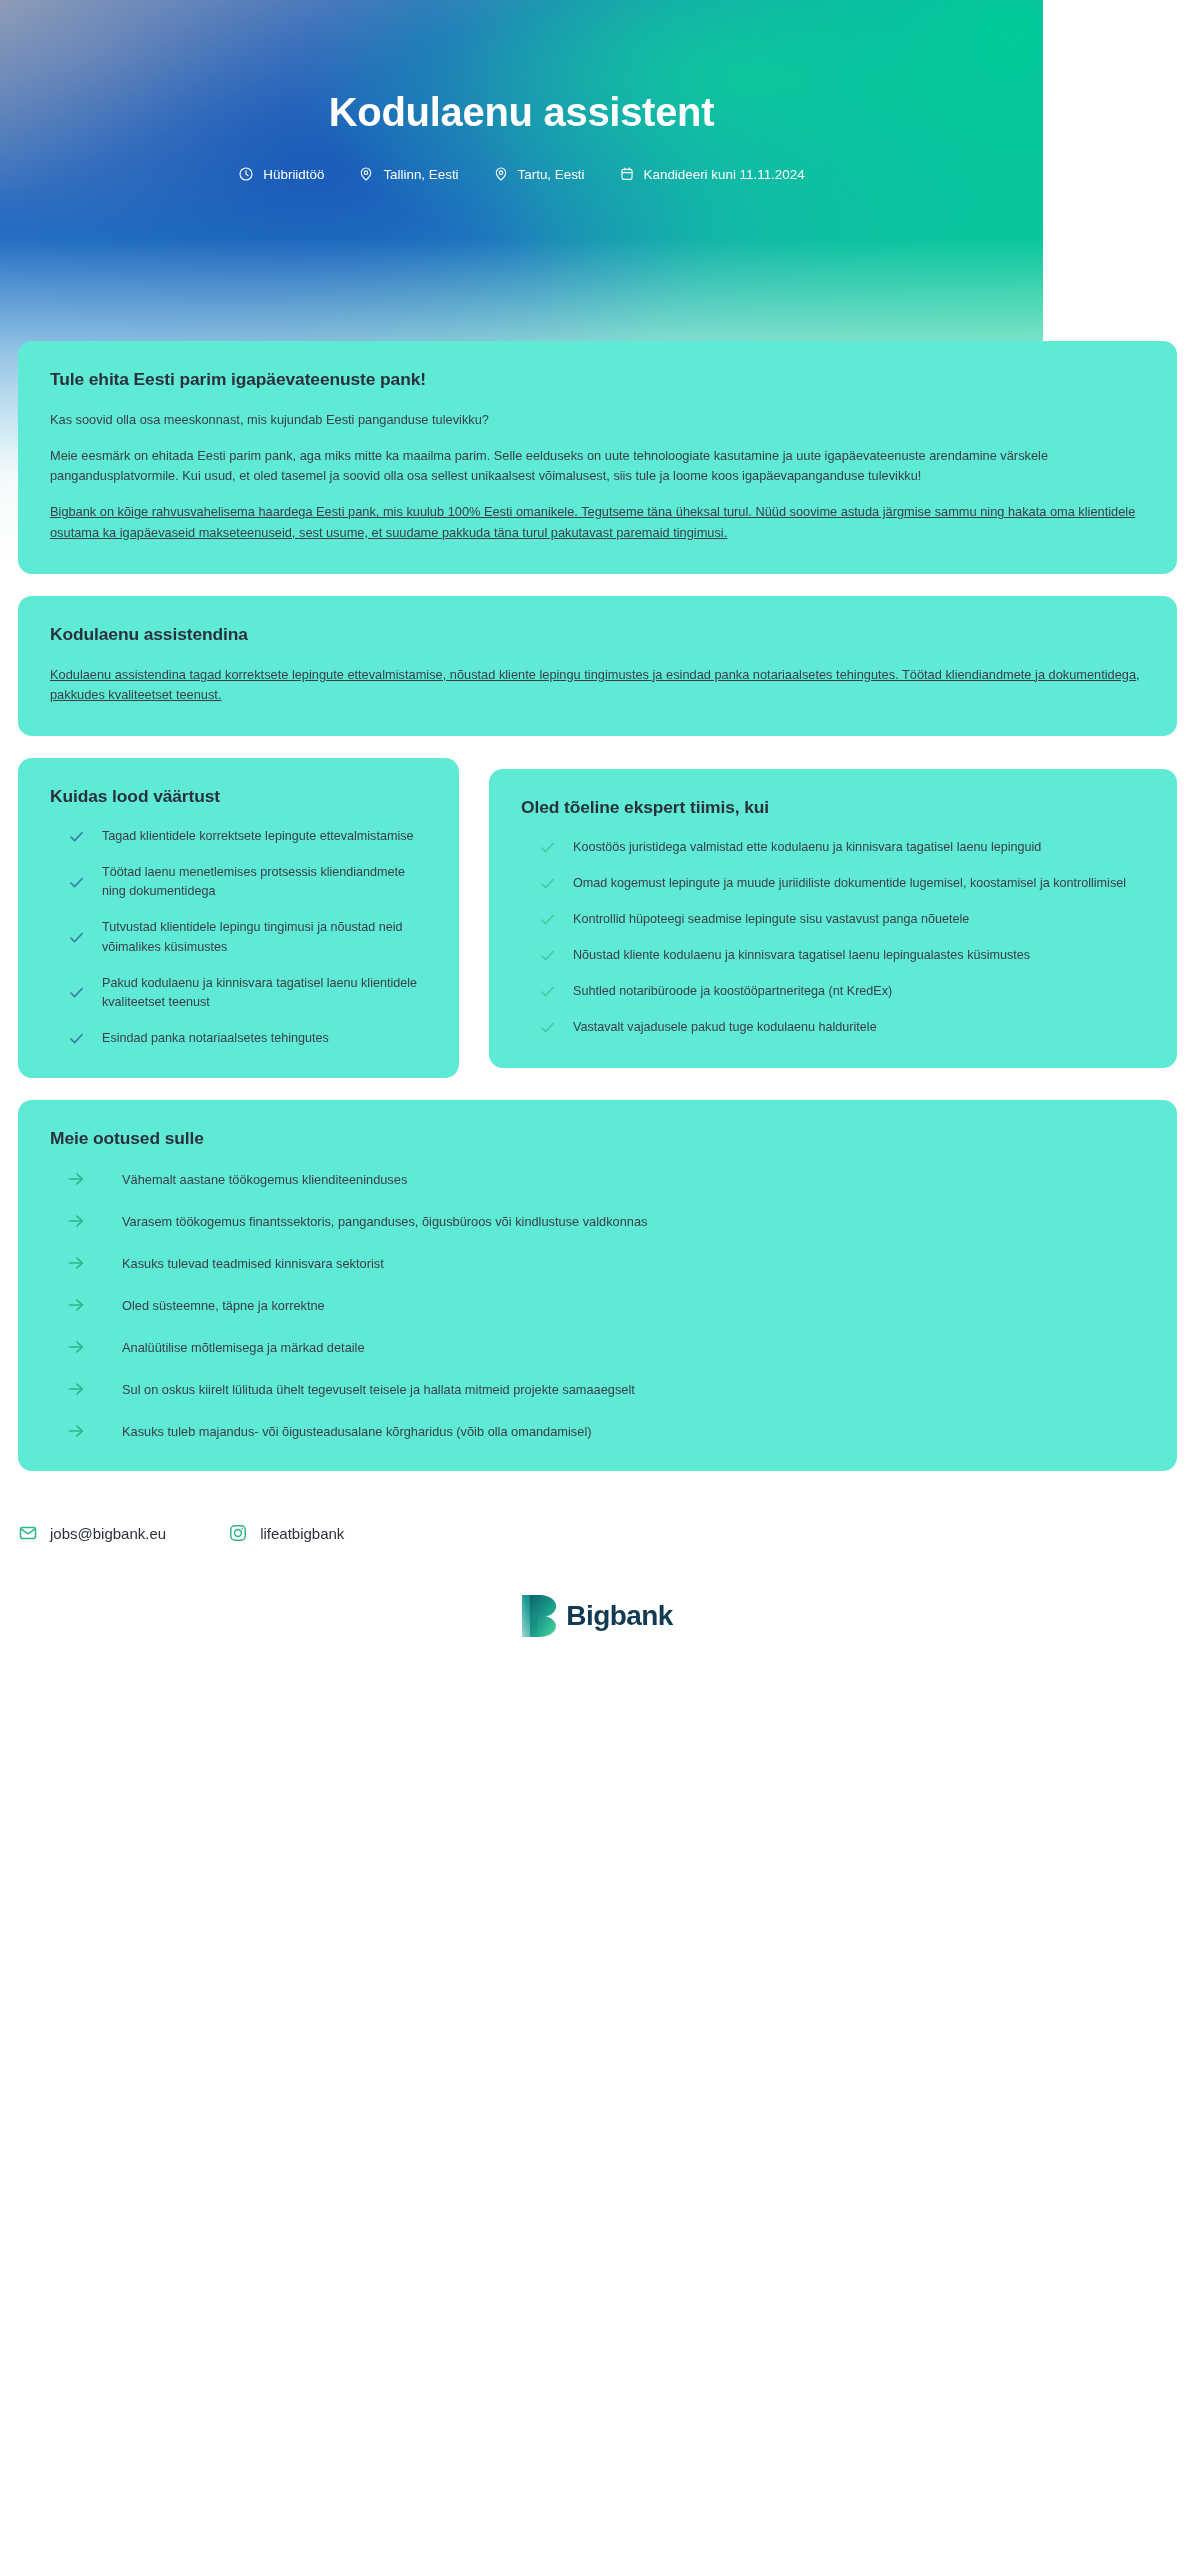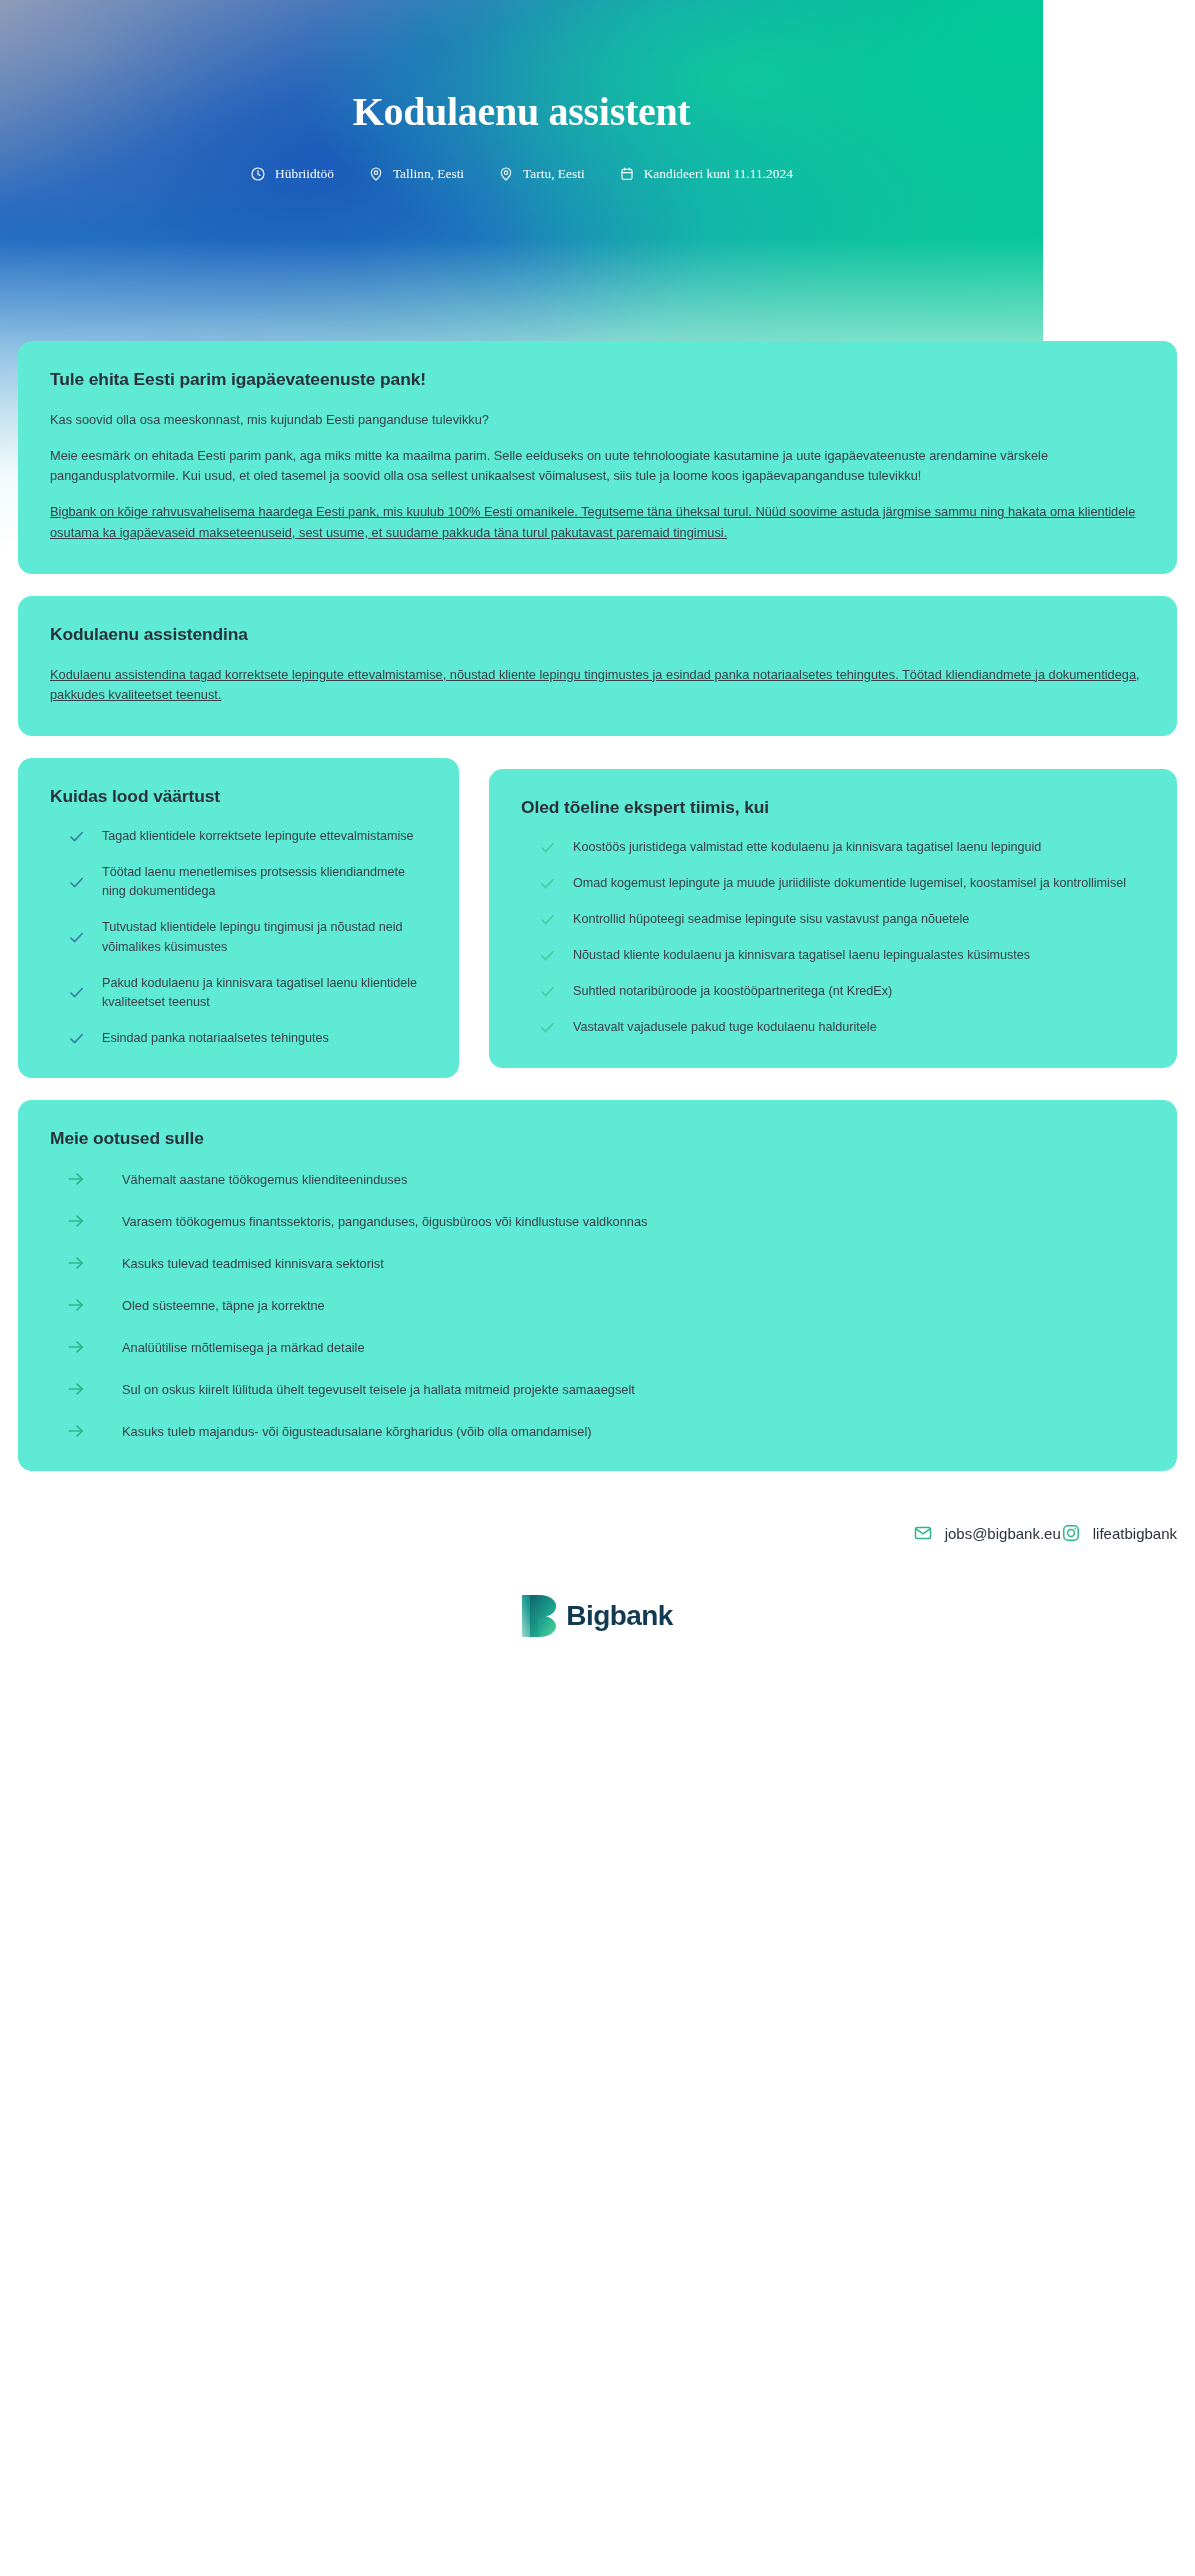--- a/index.html
+++ b/index.html
@@ -23,7 +23,6 @@
     height: 558px;
     overflow: hidden;
     background: #0f766e;
-    font-family: Liberation Serif, serif;
   }
   .hero-bg {
     position: absolute;

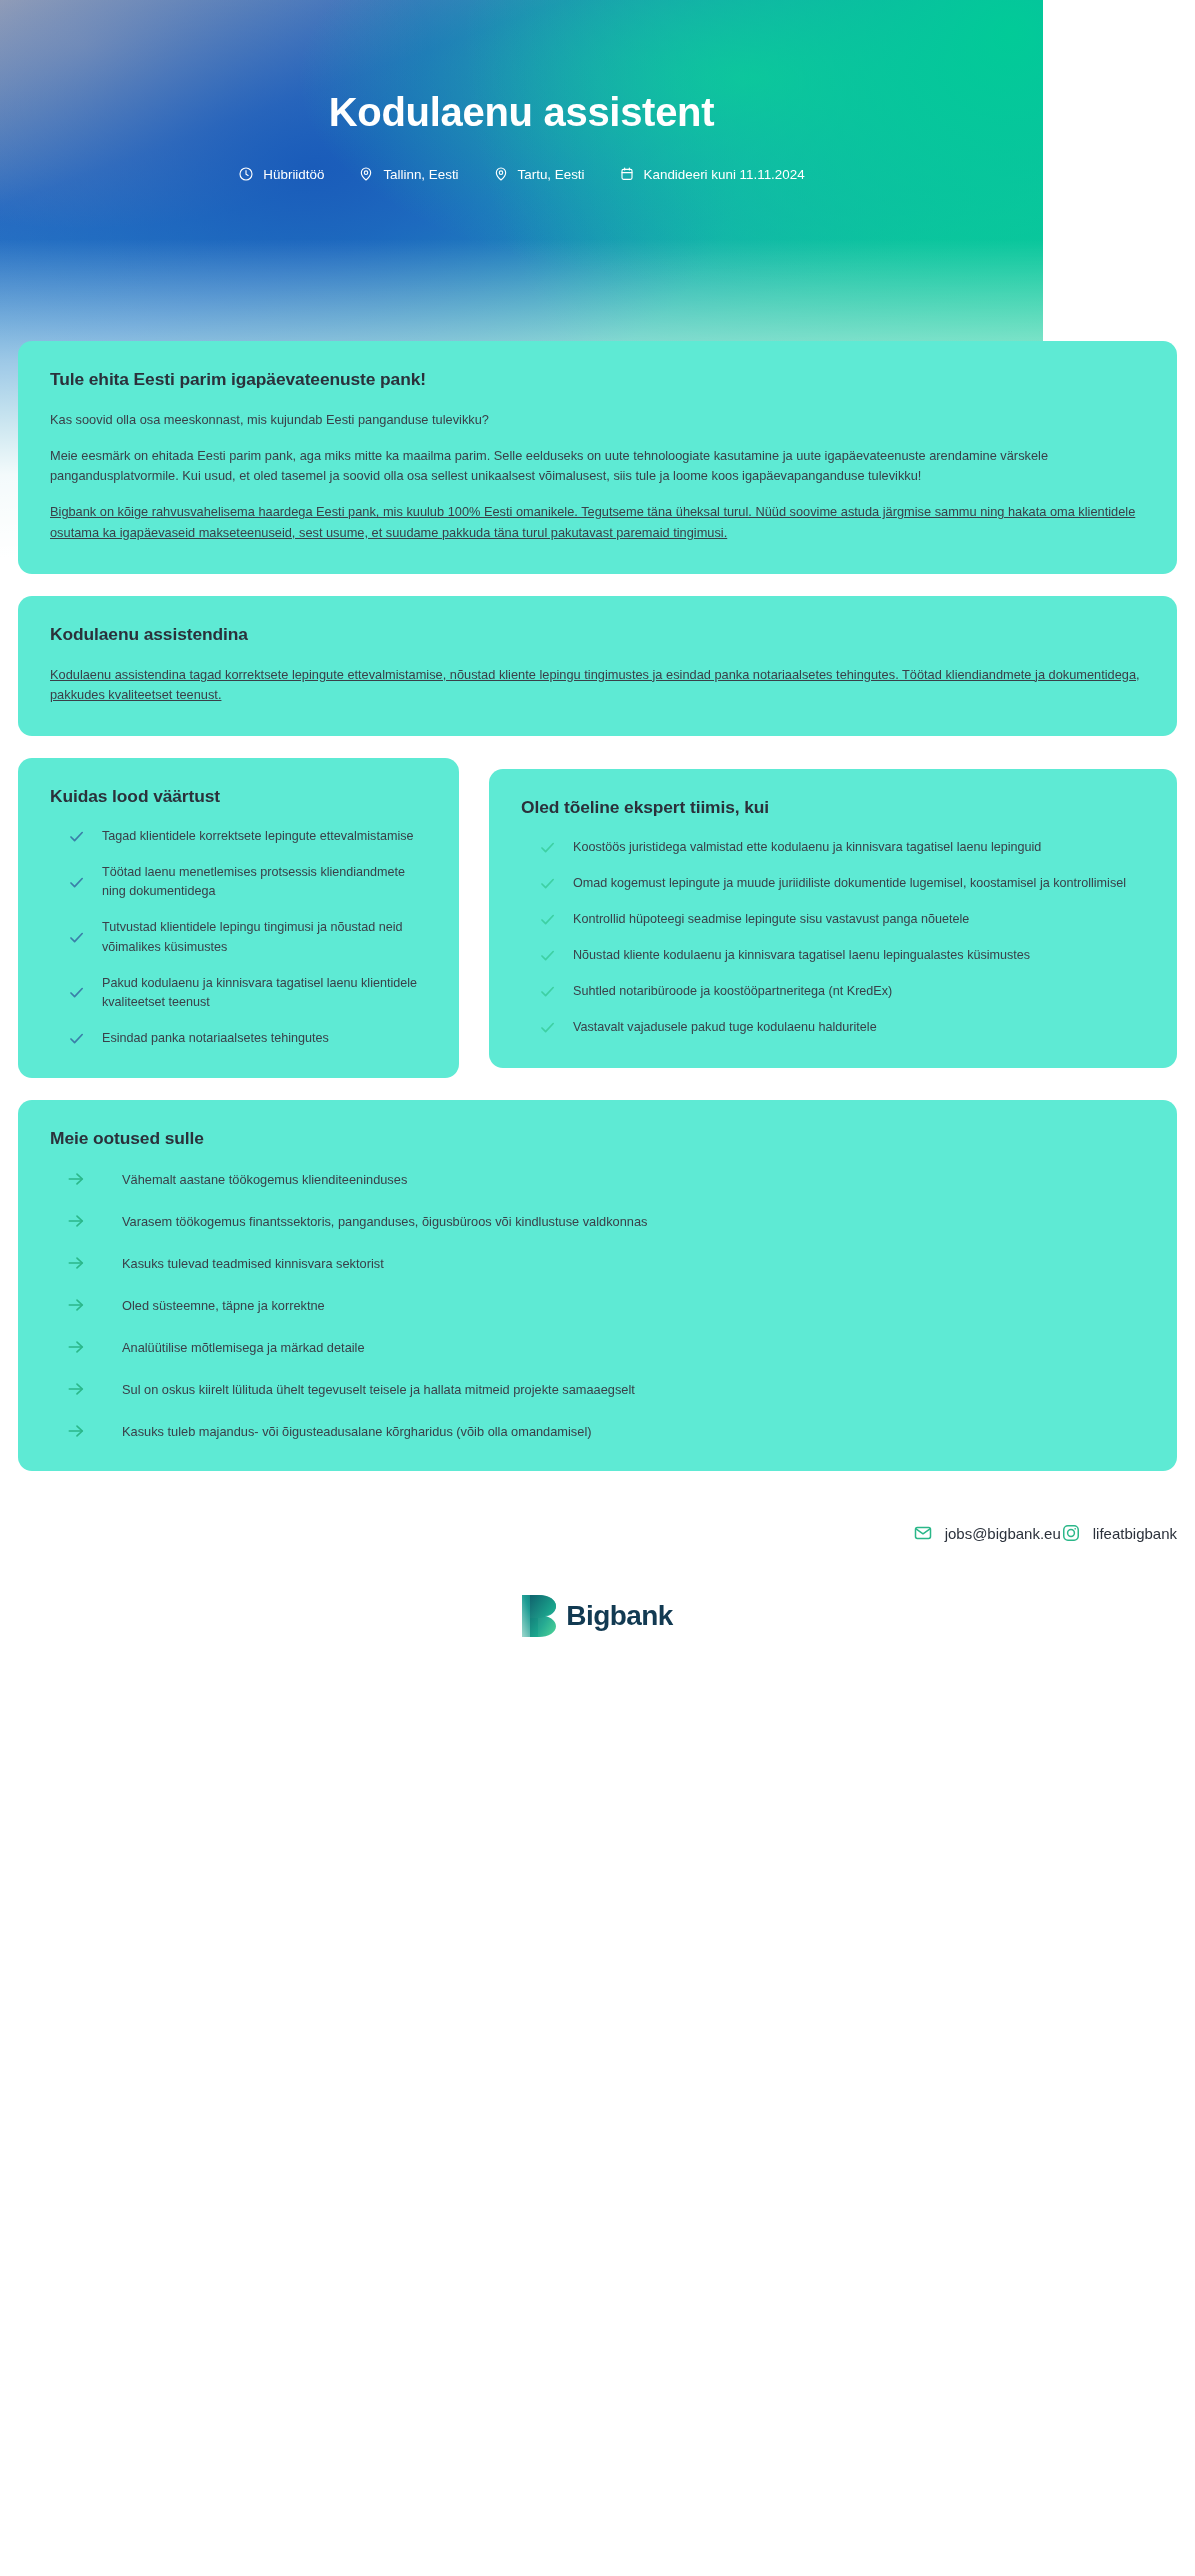--- a/index.html
+++ b/index.html
@@ -162,8 +162,9 @@
   }
   .contact-row {
     display: flex;
-    justify-content: flex-end;
-    align-items: center;
+    justify-content: flex-start;
+    align-items: center;
+    gap: 62px;
     margin-bottom: 52px;
   }
   .contact-item {

